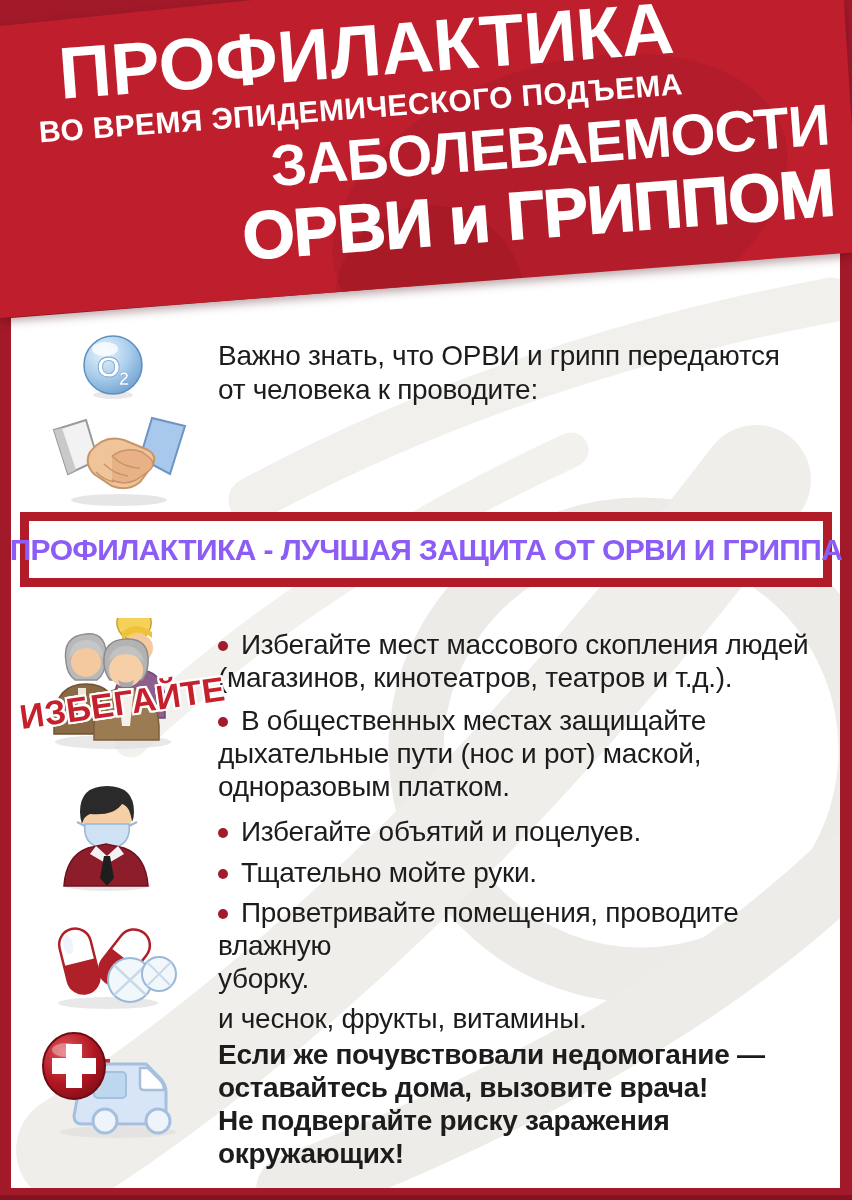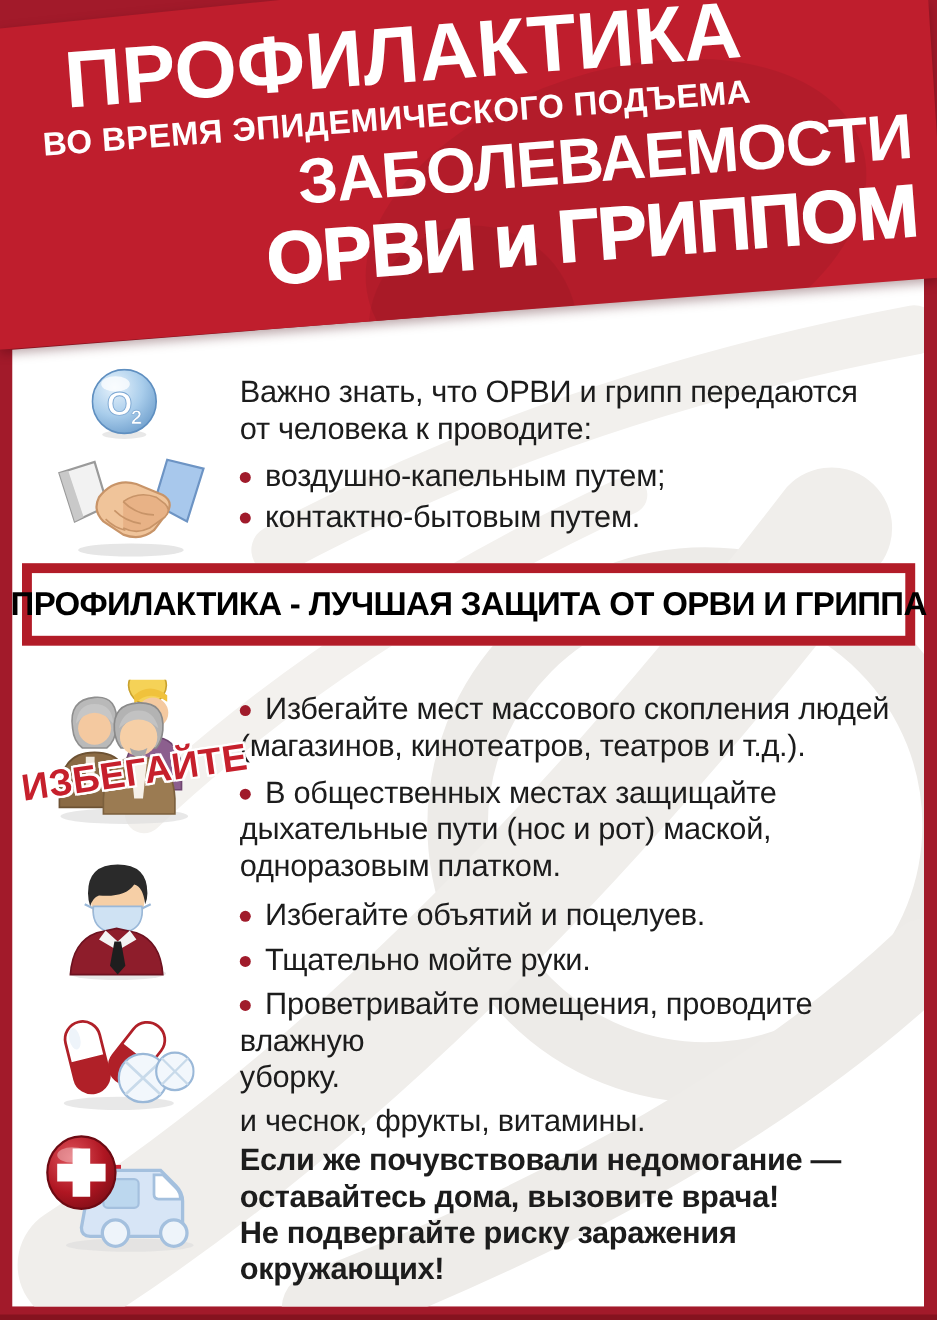--- a/index.html
+++ b/index.html
@@ -149,10 +149,6 @@
     <div class="abs intro body-text">
       <div>Важно знать, что ОРВИ и грипп передаются</div>
       <div>от человека к проводите:</div>
-      <div class="intro-bullets">
-        <div class="line"><span class="dot"></span><span>воздушно-капельным путем;</span></div>
-        <div class="line"><span class="dot"></span><span>контактно-бытовым путем.</span></div>
-      </div>
     </div>
 
     <div class="abs banner">

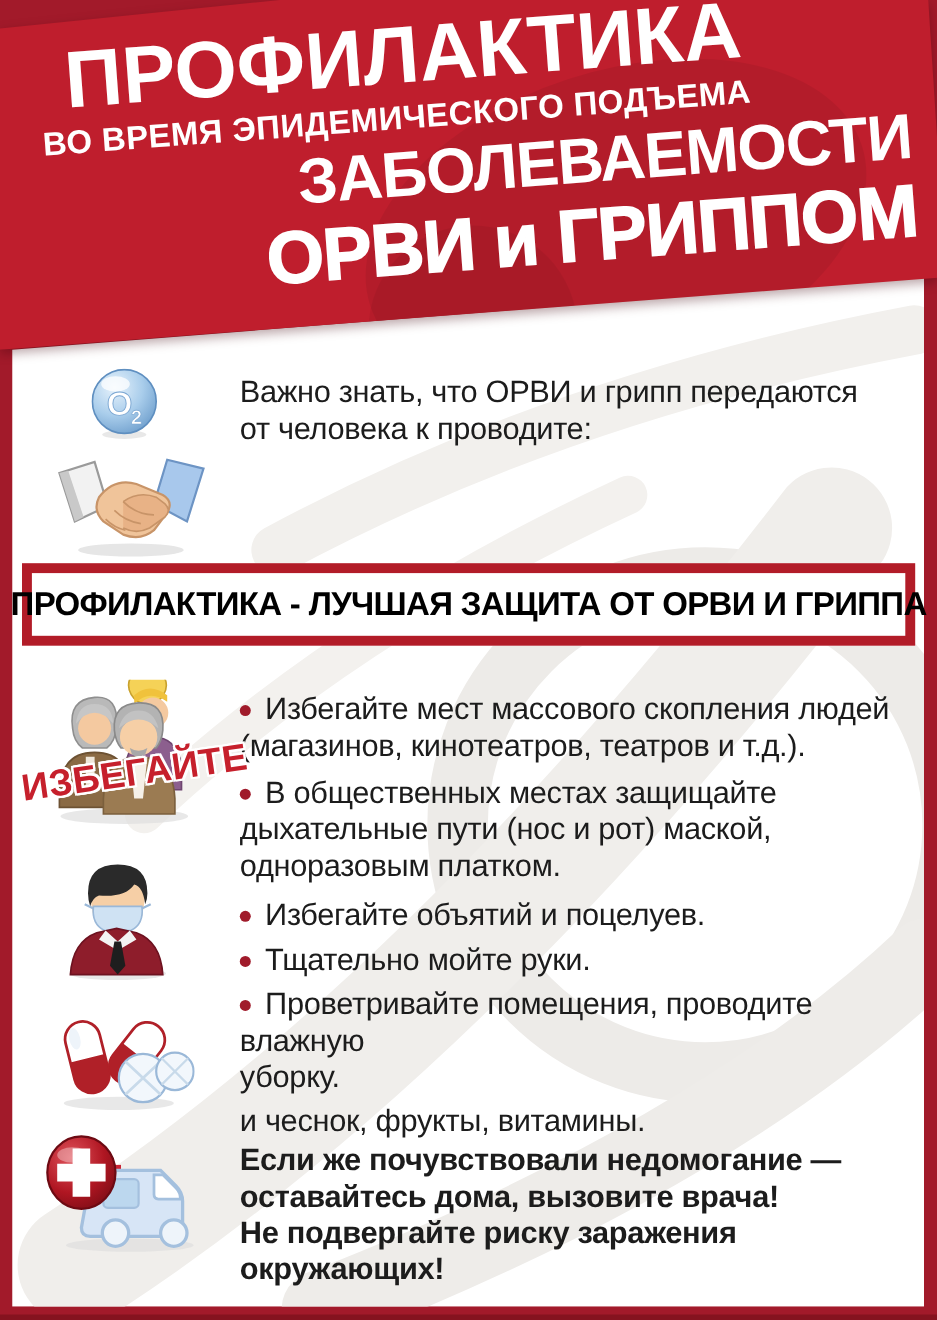--- a/index.html
+++ b/index.html
@@ -57,7 +57,7 @@
     background:#ffffff; border:9px solid #b21c28;
     display:flex; align-items:center; justify-content:center;
     font-weight:bold; font-size:30px; letter-spacing:-.6px; white-space:nowrap;
-    color:#000000;
+    color:#8b5cf6;
   }
 
   .tips { left:218px; top:628px; width:608px; }

